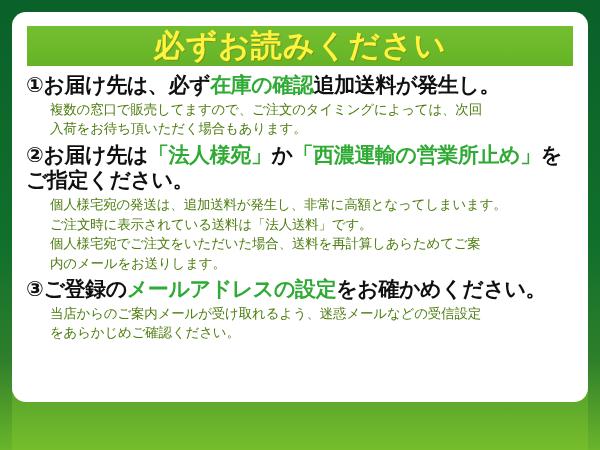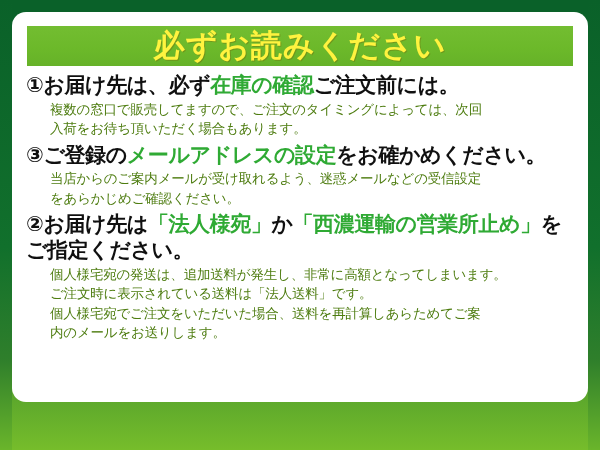--- a/index.html
+++ b/index.html
@@ -77,7 +77,7 @@
 
     <div id="body">
         <div class="item">
-          <div class="head"><span class="num">①</span><span>お届け先は、必ず</span><span class="g">在庫の確認</span><span>ご注文前には。</span></div>
+          <div class="head"><span class="num">①</span><span>お届け先は、必ず</span><span class="g">在庫の確認</span><span>追加送料が発生し。</span></div>
           <div class="sub">
             <div>複数の窓口で販売してますので、ご注文のタイミングによっては、次回</div>
             <div>入荷をお待ち頂いただく場合もあります。</div>

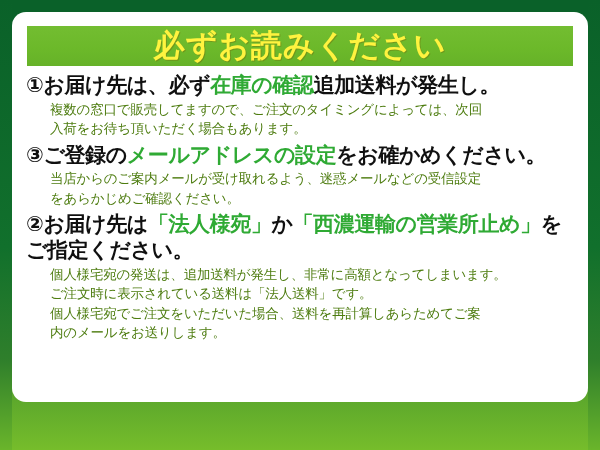--- a/index.html
+++ b/index.html
@@ -84,19 +84,19 @@
           </div>
         </div>
         <div class="item">
-          <div class="head"><span class="num">③</span><span>ご登録の</span><span class="g">メールアドレスの設定</span><span>をお確かめください。</span></div>
-          <div class="sub">
-            <div>当店からのご案内メールが受け取れるよう、迷惑メールなどの受信設定</div>
-            <div>をあらかじめご確認ください。</div>
-          </div>
-        </div>
-        <div class="item">
           <div class="head wrap"><span class="num">②</span><span>お届け先は</span><span class="g">「法人様宛」</span><span>か</span><span class="g">「西濃運輸の営業所止め」</span><span>をご指定ください。</span></div>
           <div class="sub">
             <div>個人様宅宛の発送は、追加送料が発生し、非常に高額となってしまいます。</div>
             <div>ご注文時に表示されている送料は「法人送料」です。</div>
             <div>個人様宅宛でご注文をいただいた場合、送料を再計算しあらためてご案</div>
             <div>内のメールをお送りします。</div>
+          </div>
+        </div>
+        <div class="item">
+          <div class="head"><span class="num">③</span><span>ご登録の</span><span class="g">メールアドレスの設定</span><span>をお確かめください。</span></div>
+          <div class="sub">
+            <div>当店からのご案内メールが受け取れるよう、迷惑メールなどの受信設定</div>
+            <div>をあらかじめご確認ください。</div>
           </div>
         </div>
       </div>

